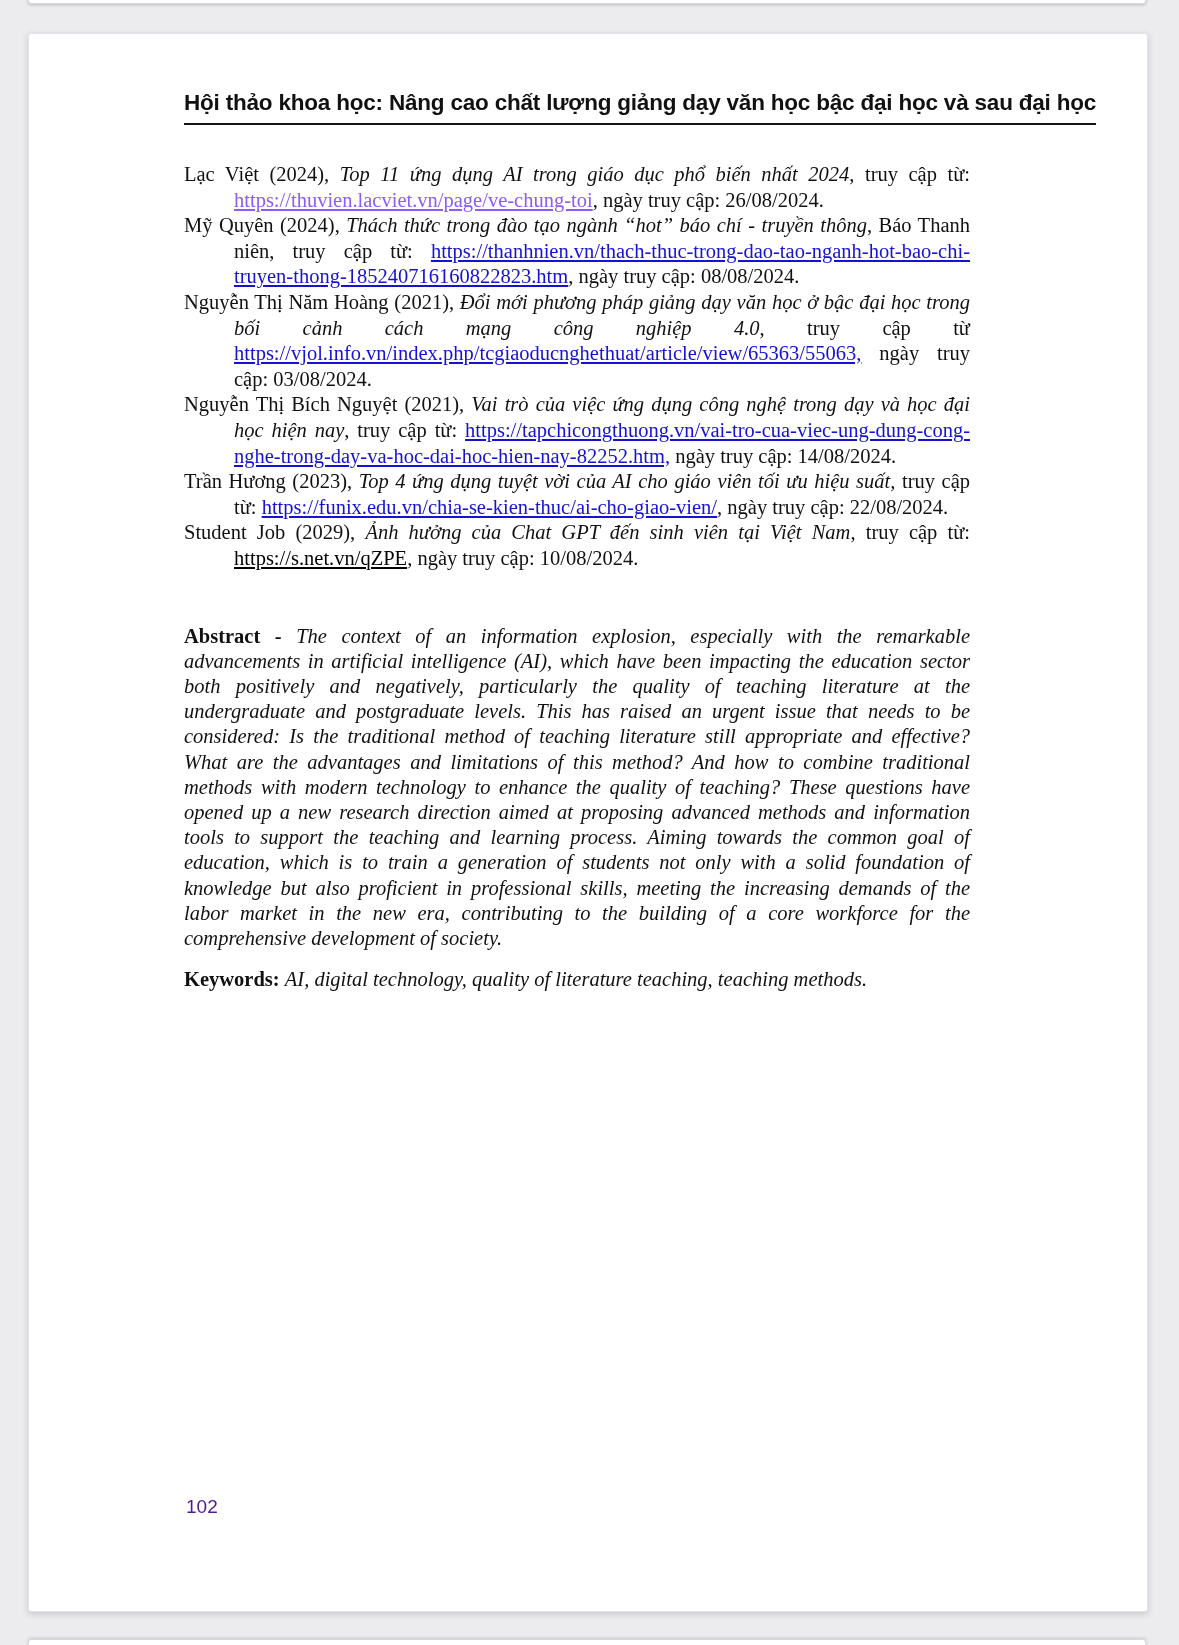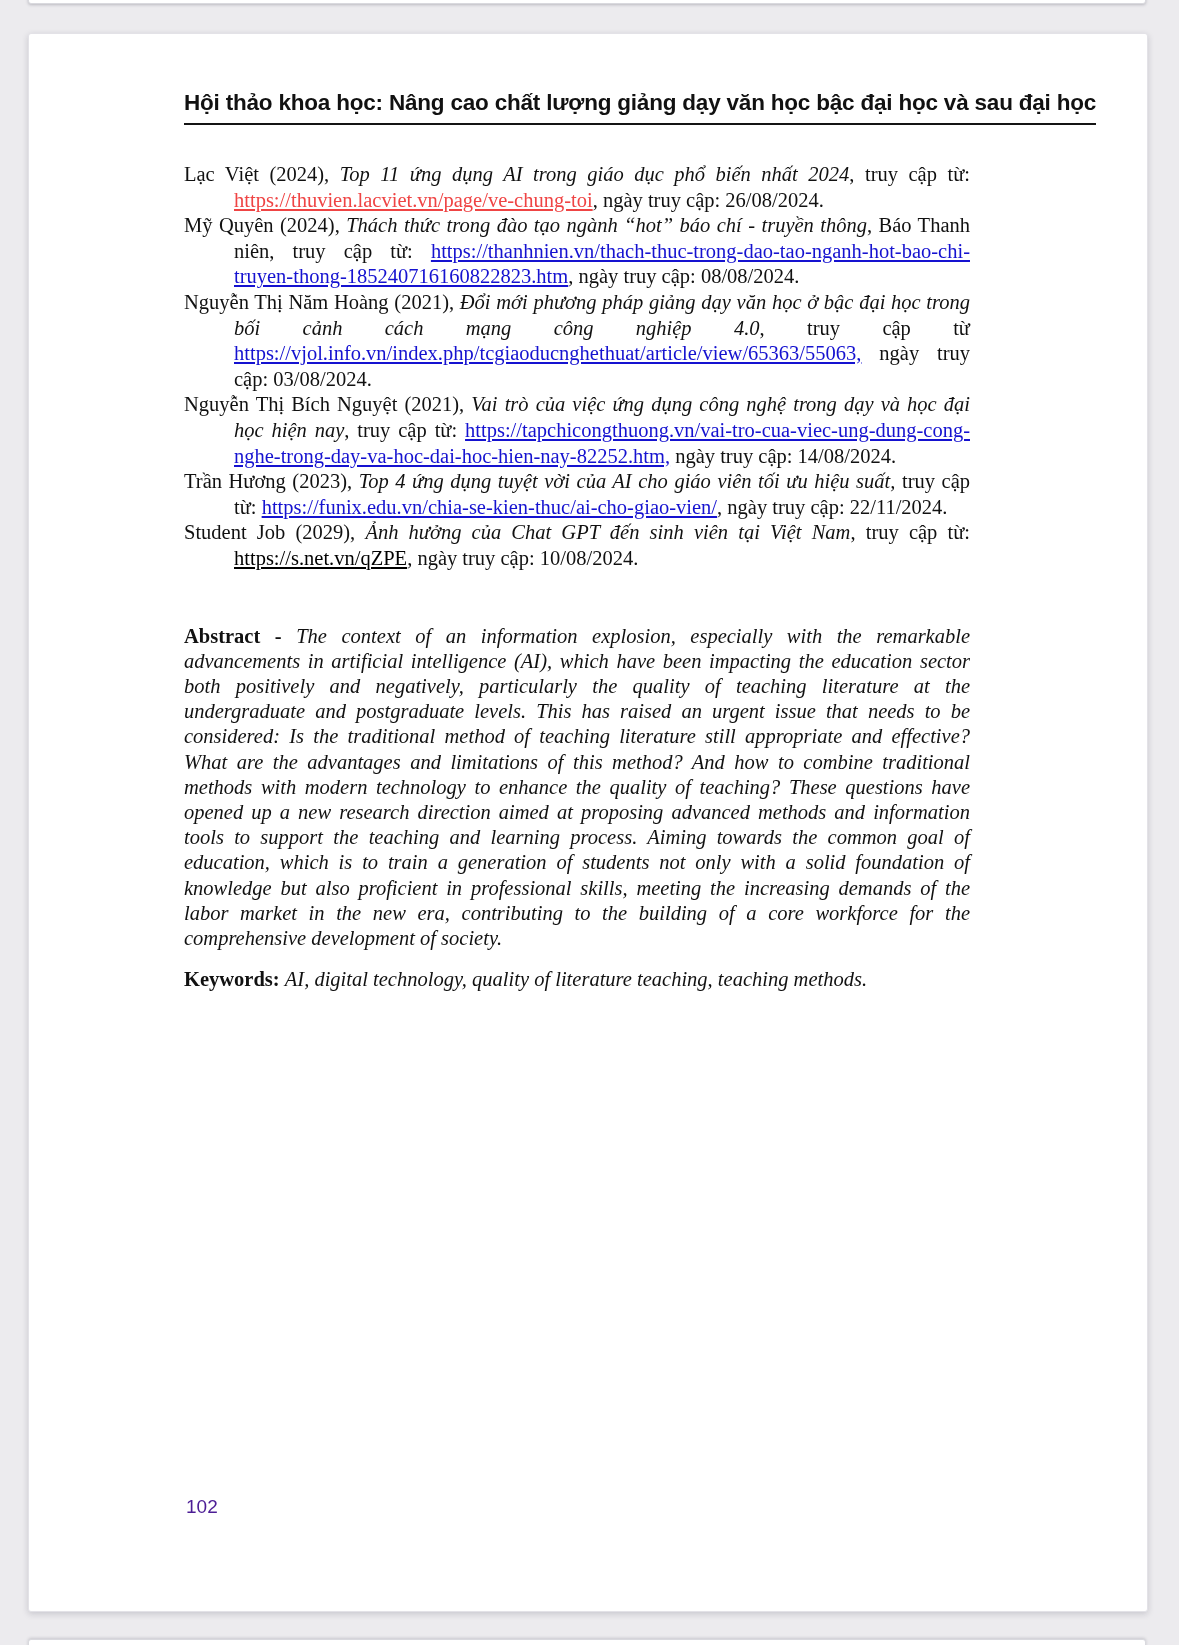--- a/index.html
+++ b/index.html
@@ -86,7 +86,7 @@
     </div>
 
     <div class="refs">
-        <p class="ref"><span class="seg-normal">Lạc Việt (2024), </span><span class="seg-italic">Top 11 ứng dụng AI trong giáo dục phổ biến nhất 2024</span><span class="seg-normal">, truy cập từ: </span><a class="seg-link" style="color: #ef4444; text-decoration: underline;">https://thuvien.lacviet.vn/page/ve-chung-toi</a><span class="seg-normal">, ngày truy cập: 26/08/2024.</span></p>
+        <p class="ref"><span class="seg-normal">Lạc Việt (2024), </span><span class="seg-italic">Top 11 ứng dụng AI trong giáo dục phổ biến nhất 2024</span><span class="seg-normal">, truy cập từ: </span><a class="seg-link" style="color: #8b5cf6; text-decoration: underline;">https://thuvien.lacviet.vn/page/ve-chung-toi</a><span class="seg-normal">, ngày truy cập: 26/08/2024.</span></p>
         <p class="ref"><span class="seg-normal">Mỹ Quyên (2024), </span><span class="seg-italic">Thách thức trong đào tạo ngành “hot” báo chí - truyền thông</span><span class="seg-normal">, Báo Thanh niên, truy cập từ: </span><a class="seg-link" style="color: rgb(21, 18, 208);">https://thanhnien.vn/thach-thuc-trong-dao-tao-nganh-hot-bao-chi-truyen-thong-185240716160822823.htm</a><span class="seg-normal">, ngày truy cập: 08/08/2024.</span></p>
         <p class="ref"><span class="seg-normal">Nguyễn Thị Năm Hoàng (2021), </span><span class="seg-italic">Đổi mới phương pháp giảng dạy văn học ở bậc đại học trong bối cảnh cách mạng công nghiệp 4.0</span><span class="seg-normal">, truy cập từ </span><a class="seg-link" style="color: rgb(21, 18, 208);">https://vjol.info.vn/index.php/tcgiaoducnghethuat/article/view/65363/55063,</a><span class="seg-normal"> ngày truy cập: 03/08/2024.</span></p>
         <p class="ref"><span class="seg-normal">Nguyễn Thị Bích Nguyệt (2021), </span><span class="seg-italic">Vai trò của việc ứng dụng công nghệ trong dạy và học đại học hiện nay</span><span class="seg-normal">, truy cập từ: </span><a class="seg-link" style="color: rgb(21, 18, 208);">https://tapchicongthuong.vn/vai-tro-cua-viec-ung-dung-cong-nghe-trong-day-va-hoc-dai-hoc-hien-nay-82252.htm,</a><span class="seg-normal"> ngày truy cập: 14/08/2024.</span></p>

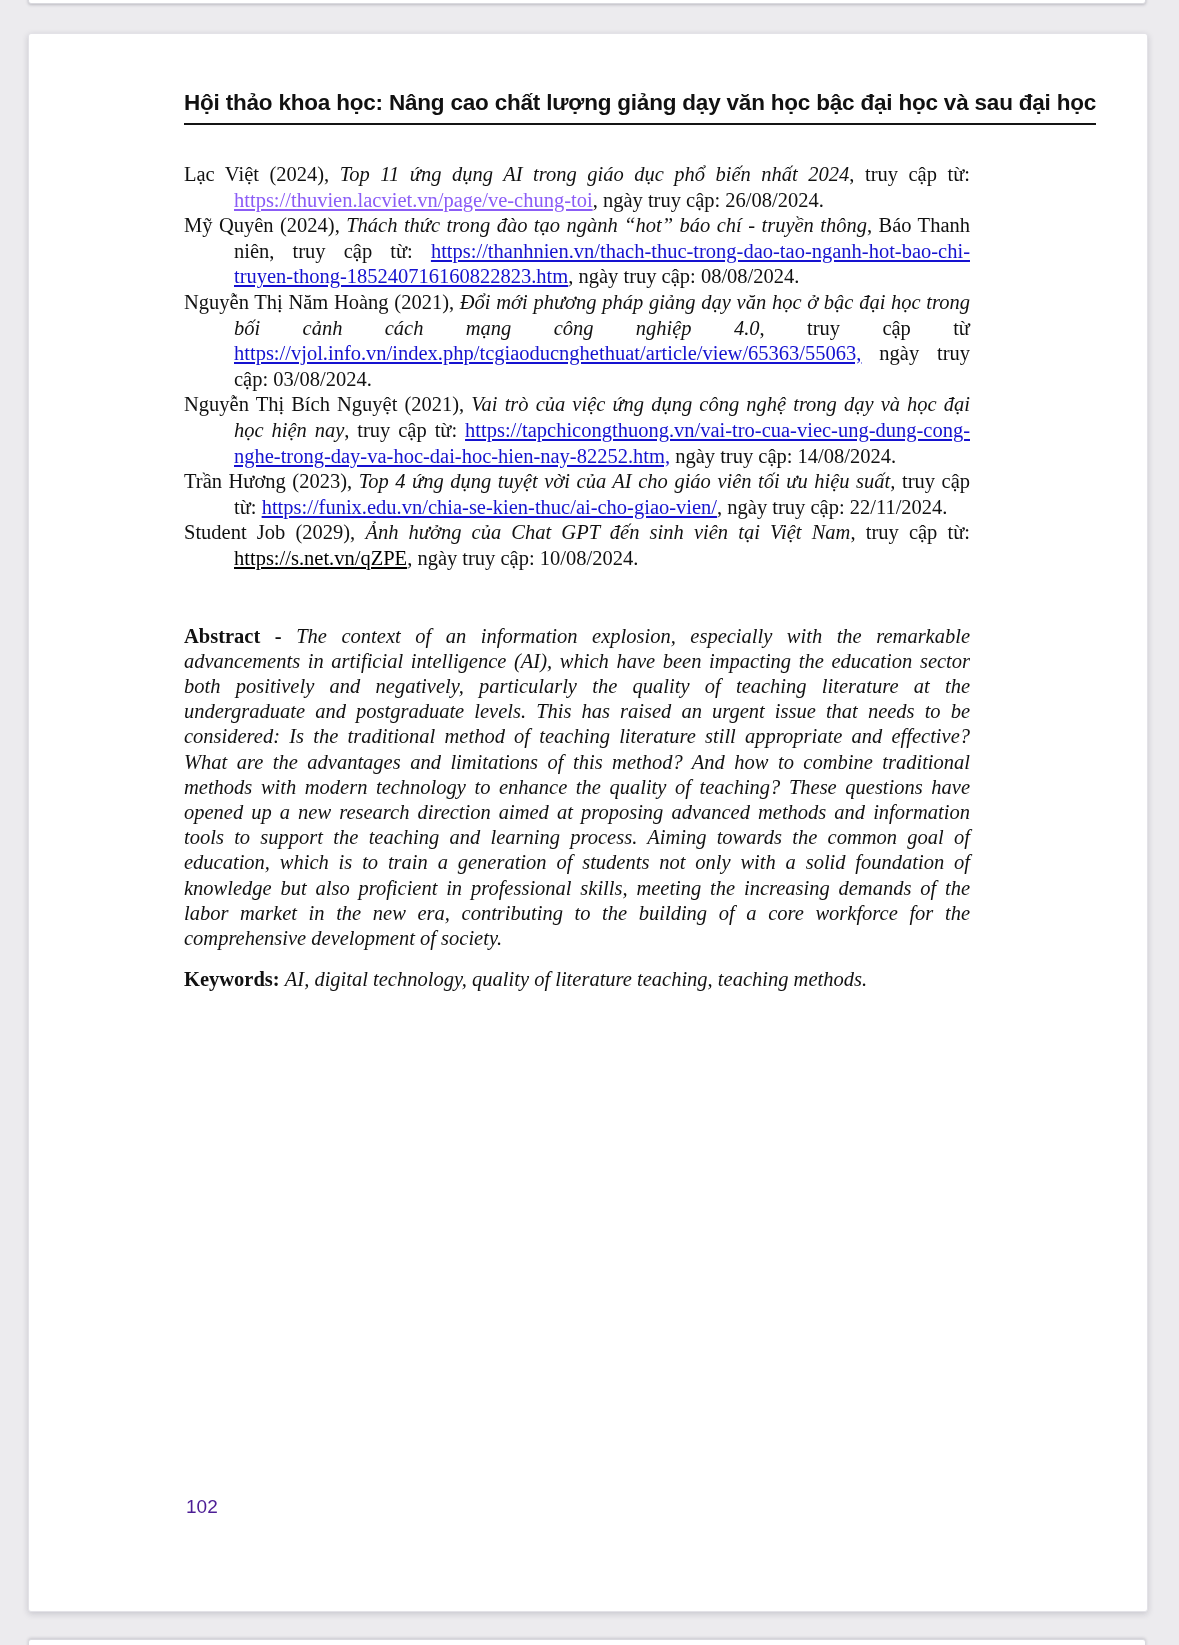--- a/index.html
+++ b/index.html
@@ -90,7 +90,7 @@
         <p class="ref"><span class="seg-normal">Mỹ Quyên (2024), </span><span class="seg-italic">Thách thức trong đào tạo ngành “hot” báo chí - truyền thông</span><span class="seg-normal">, Báo Thanh niên, truy cập từ: </span><a class="seg-link" style="color: rgb(21, 18, 208);">https://thanhnien.vn/thach-thuc-trong-dao-tao-nganh-hot-bao-chi-truyen-thong-185240716160822823.htm</a><span class="seg-normal">, ngày truy cập: 08/08/2024.</span></p>
         <p class="ref"><span class="seg-normal">Nguyễn Thị Năm Hoàng (2021), </span><span class="seg-italic">Đổi mới phương pháp giảng dạy văn học ở bậc đại học trong bối cảnh cách mạng công nghiệp 4.0</span><span class="seg-normal">, truy cập từ </span><a class="seg-link" style="color: rgb(21, 18, 208);">https://vjol.info.vn/index.php/tcgiaoducnghethuat/article/view/65363/55063,</a><span class="seg-normal"> ngày truy cập: 03/08/2024.</span></p>
         <p class="ref"><span class="seg-normal">Nguyễn Thị Bích Nguyệt (2021), </span><span class="seg-italic">Vai trò của việc ứng dụng công nghệ trong dạy và học đại học hiện nay</span><span class="seg-normal">, truy cập từ: </span><a class="seg-link" style="color: rgb(21, 18, 208);">https://tapchicongthuong.vn/vai-tro-cua-viec-ung-dung-cong-nghe-trong-day-va-hoc-dai-hoc-hien-nay-82252.htm,</a><span class="seg-normal"> ngày truy cập: 14/08/2024.</span></p>
-        <p class="ref"><span class="seg-normal">Trần Hương (2023), </span><span class="seg-italic">Top 4 ứng dụng tuyệt vời của AI cho giáo viên tối ưu hiệu suất,</span><span class="seg-normal"> truy cập từ: </span><a class="seg-link" style="color: rgb(21, 18, 208);">https://funix.edu.vn/chia-se-kien-thuc/ai-cho-giao-vien/</a><span class="seg-normal">, ngày truy cập: 22/11/2024.</span></p>
+        <p class="ref"><span class="seg-normal">Trần Hương (2023), </span><span class="seg-italic">Top 4 ứng dụng tuyệt vời của AI cho giáo viên tối ưu hiệu suất,</span><span class="seg-normal"> truy cập từ: </span><a class="seg-link" style="color: rgb(21, 18, 208);">https://funix.edu.vn/chia-se-kien-thuc/ai-cho-giao-vien/</a><span class="seg-normal">, ngày truy cập: 22/08/2024.</span></p>
         <p class="ref"><span class="seg-normal">Student Job (2029), </span><span class="seg-italic">Ảnh hưởng của Chat GPT đến sinh viên tại Việt Nam</span><span class="seg-normal">, truy cập từ: </span><a class="seg-link" style="color: #000000;">https://s.net.vn/qZPE</a><span class="seg-normal">, ngày truy cập: 10/08/2024.</span></p>
       </div>
 

